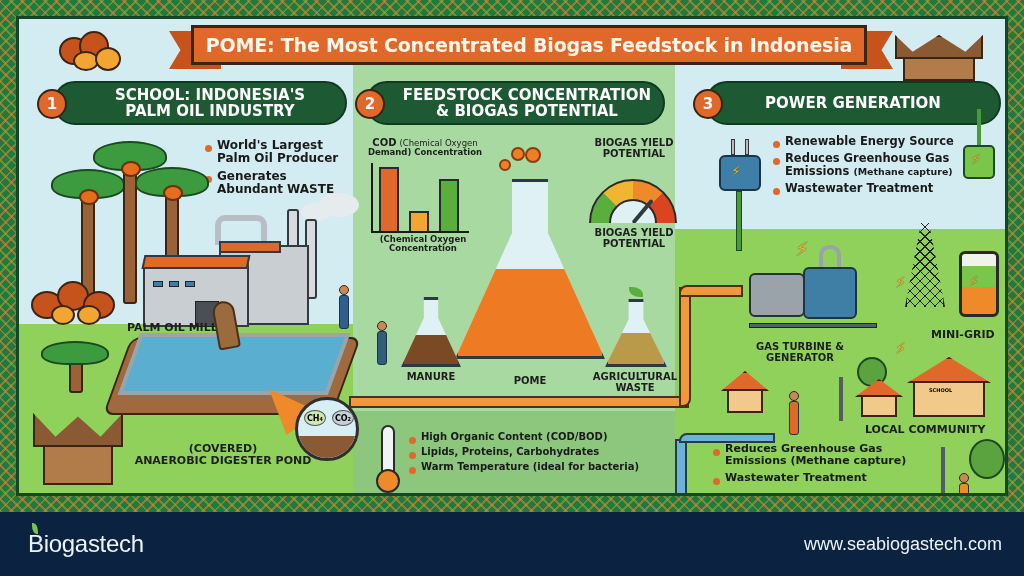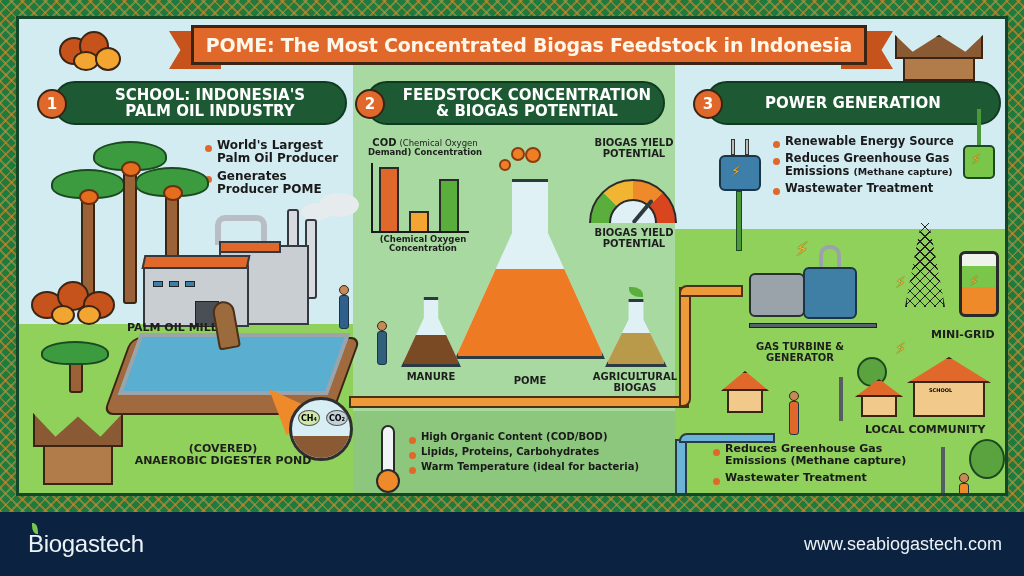--- a/index.html
+++ b/index.html
@@ -179,7 +179,7 @@
 
   <ul class="bullets" style="left:184px;top:120px;font-size:12px;">
     <li><span>World's Largest</span><br><span>Palm Oil Producer</span></li>
-    <li><span>Generates</span><br><span>Producer POME</span></li>
+    <li><span>Generates</span><br><span>Abundant WASTE</span></li>
   </ul>
 
   <div>

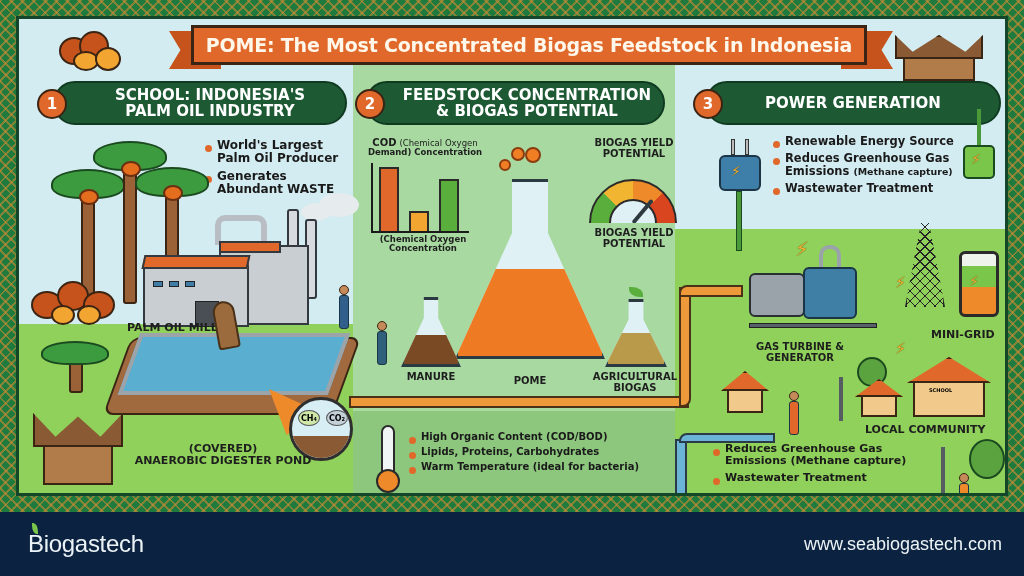--- a/index.html
+++ b/index.html
@@ -308,7 +308,7 @@
   <div class="label" style="left:476px;top:356px;width:70px;font-size:10px;">POME</div>
   <div class="label" style="left:566px;top:352px;width:100px;font-size:10px;">
     <div>AGRICULTURAL</div>
-    <div>BIOGAS</div>
+    <div>WASTE</div>
   </div>
 
   <div class="pipe" style="left:330px;top:377px;width:340px;height:12px;"></div>

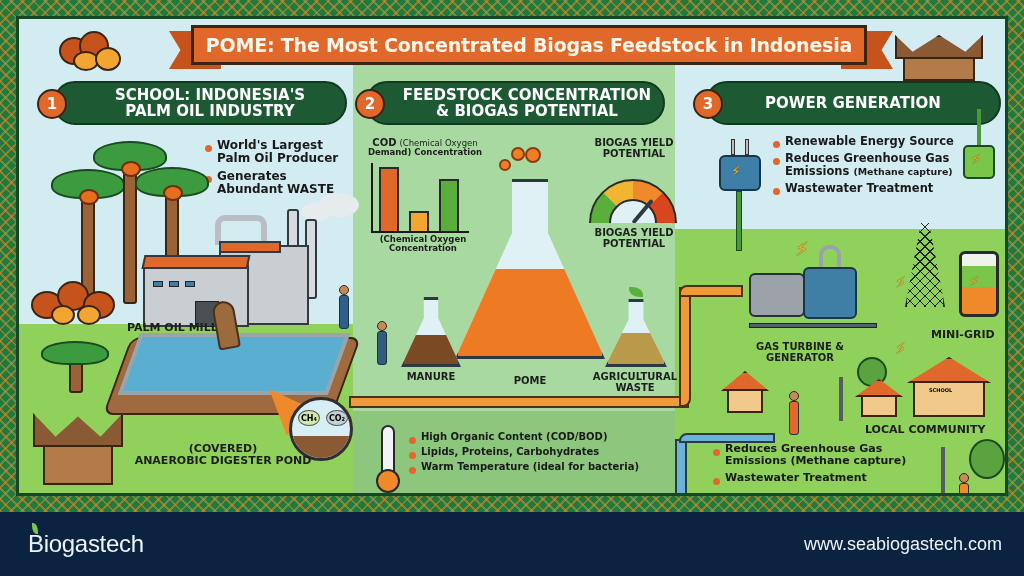--- a/index.html
+++ b/index.html
@@ -234,7 +234,7 @@
   </div>
 
   <div class="callout" style="left:250px;top:370px;width:50px;height:46px;"></div>
-  <div class="bubble-circle" style="left:270px;top:378px;width:64px;height:64px;">
+  <div class="bubble-circle" style="left:276px;top:378px;width:64px;height:64px;">
     <div class="gas-tag" style="left:6px;top:10px;width:22px;height:16px;background:#cfe8a8;">CH₄</div>
     <div class="gas-tag" style="left:34px;top:10px;width:22px;height:16px;background:#c3d0d8;">CO₂</div>
     <div style="position:absolute;left:0;right:0;bottom:0;height:22px;background:#8a5a34;"></div>

